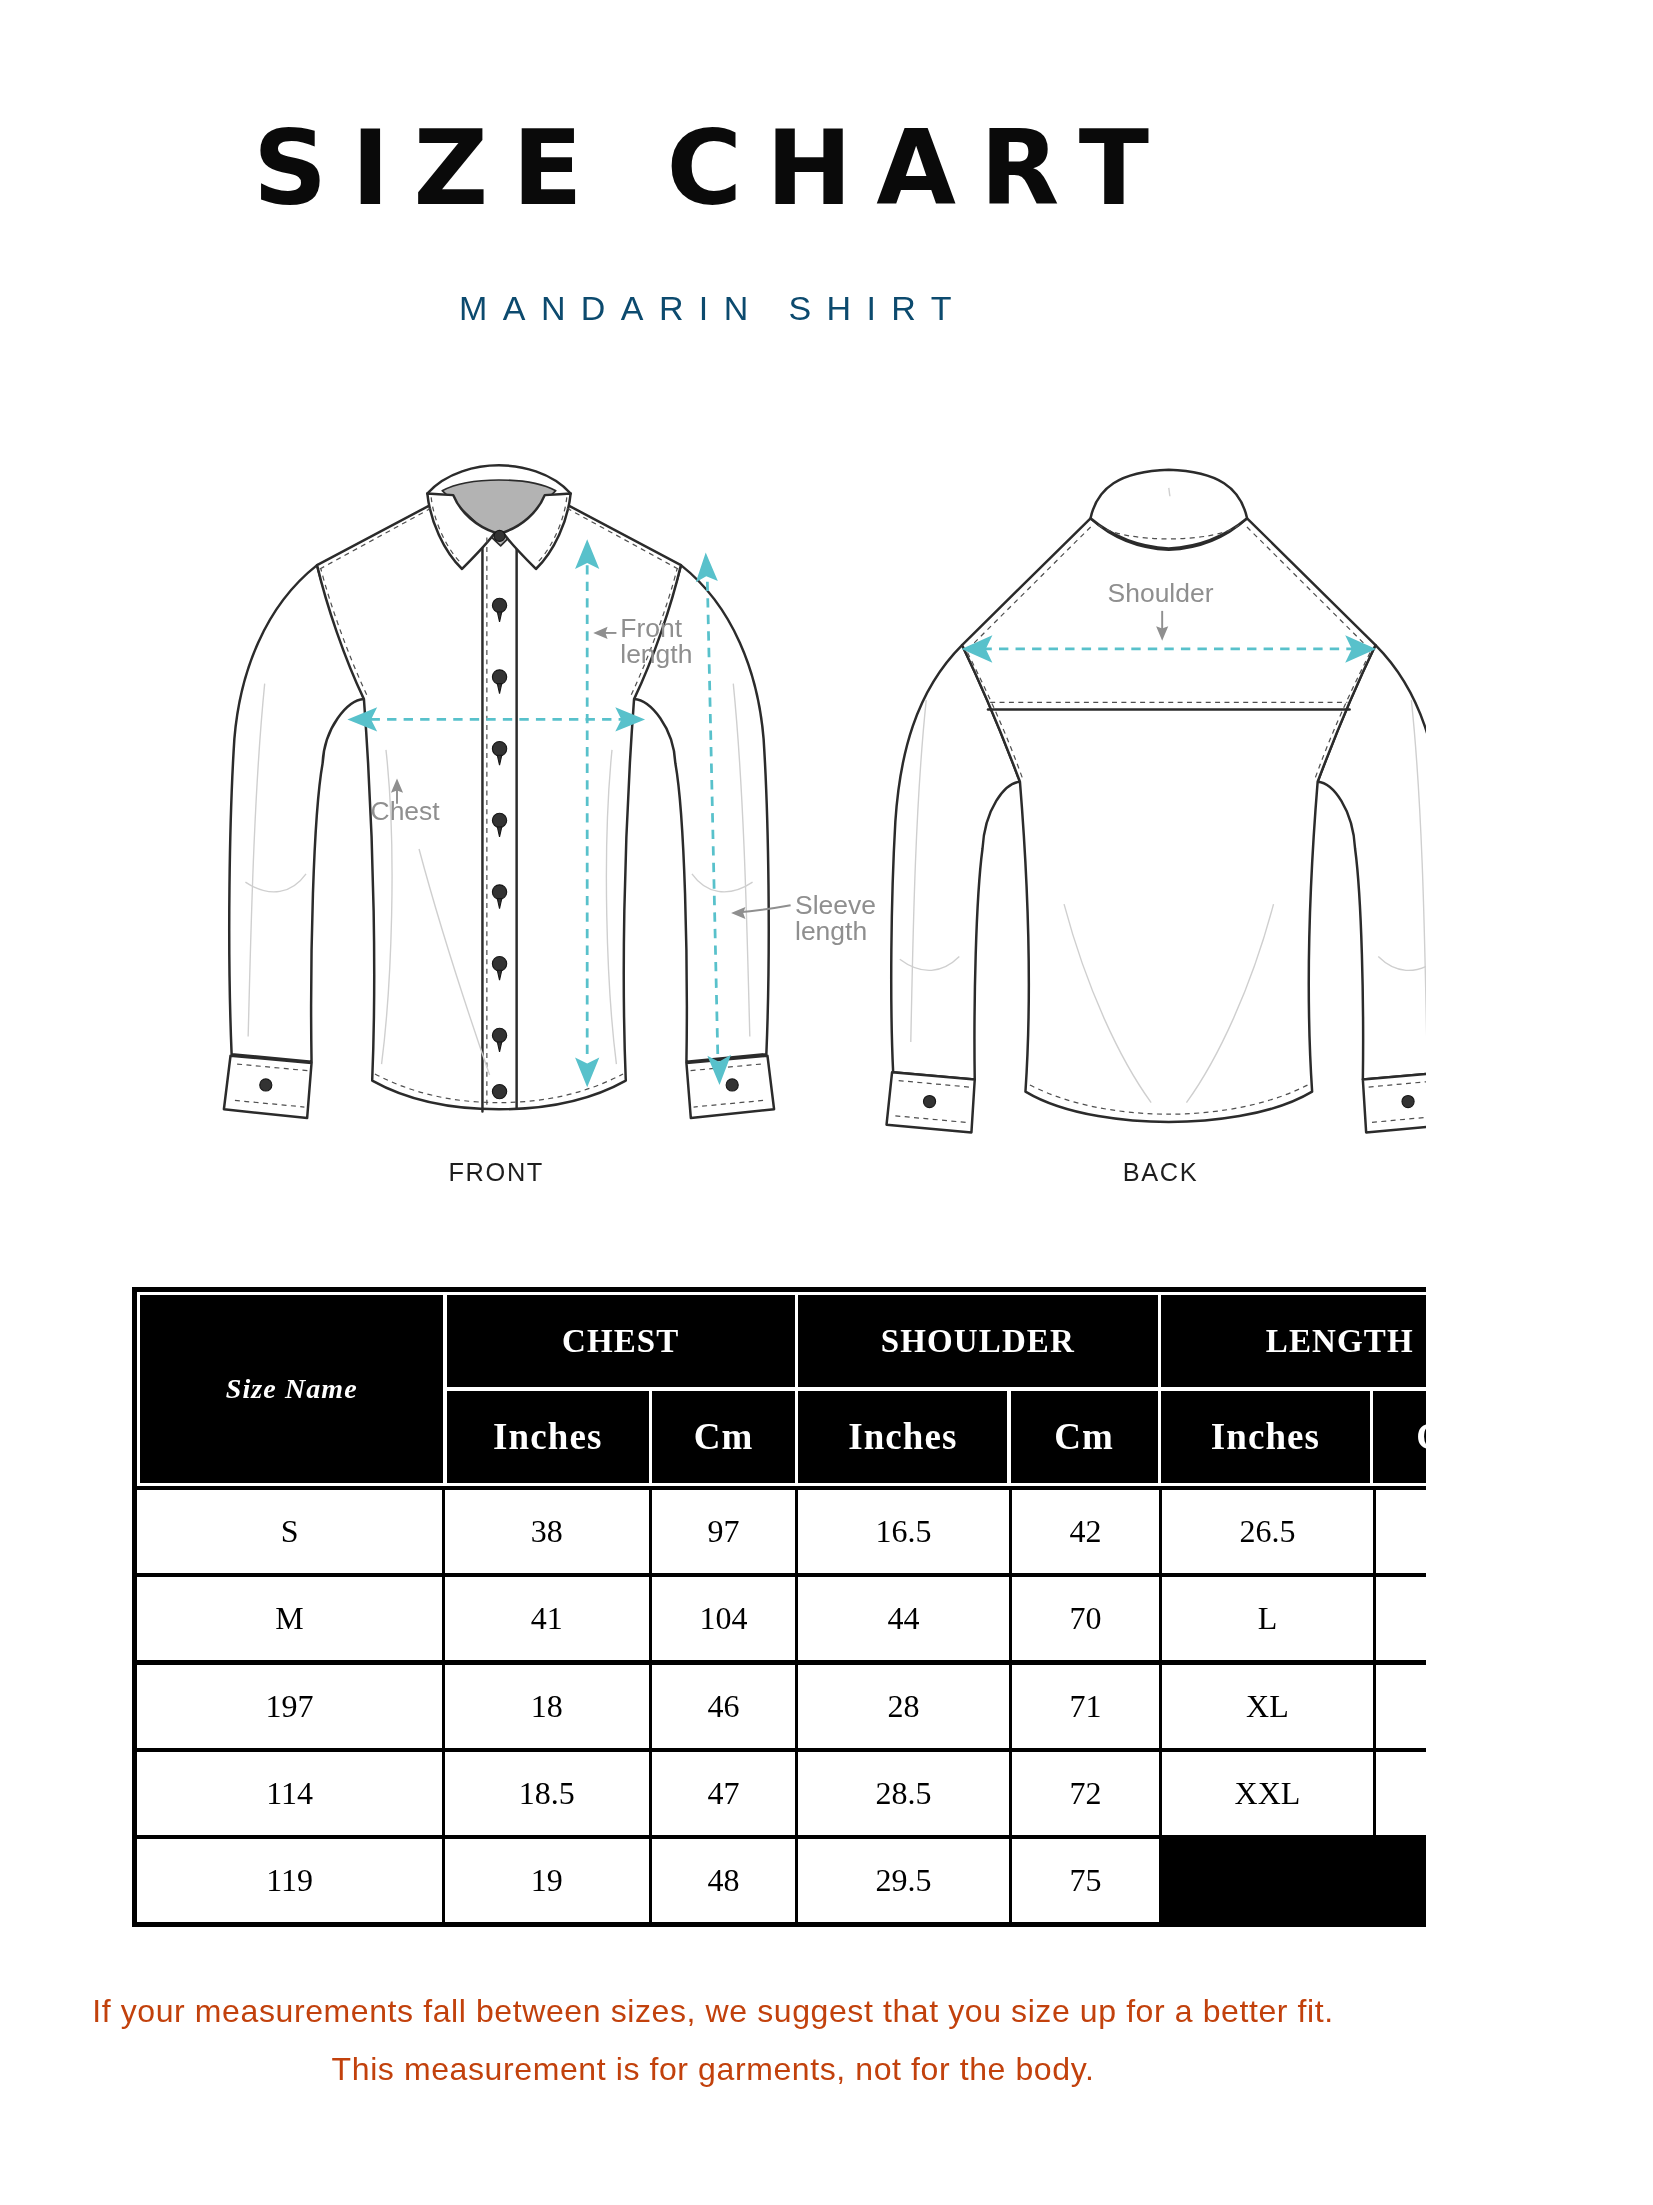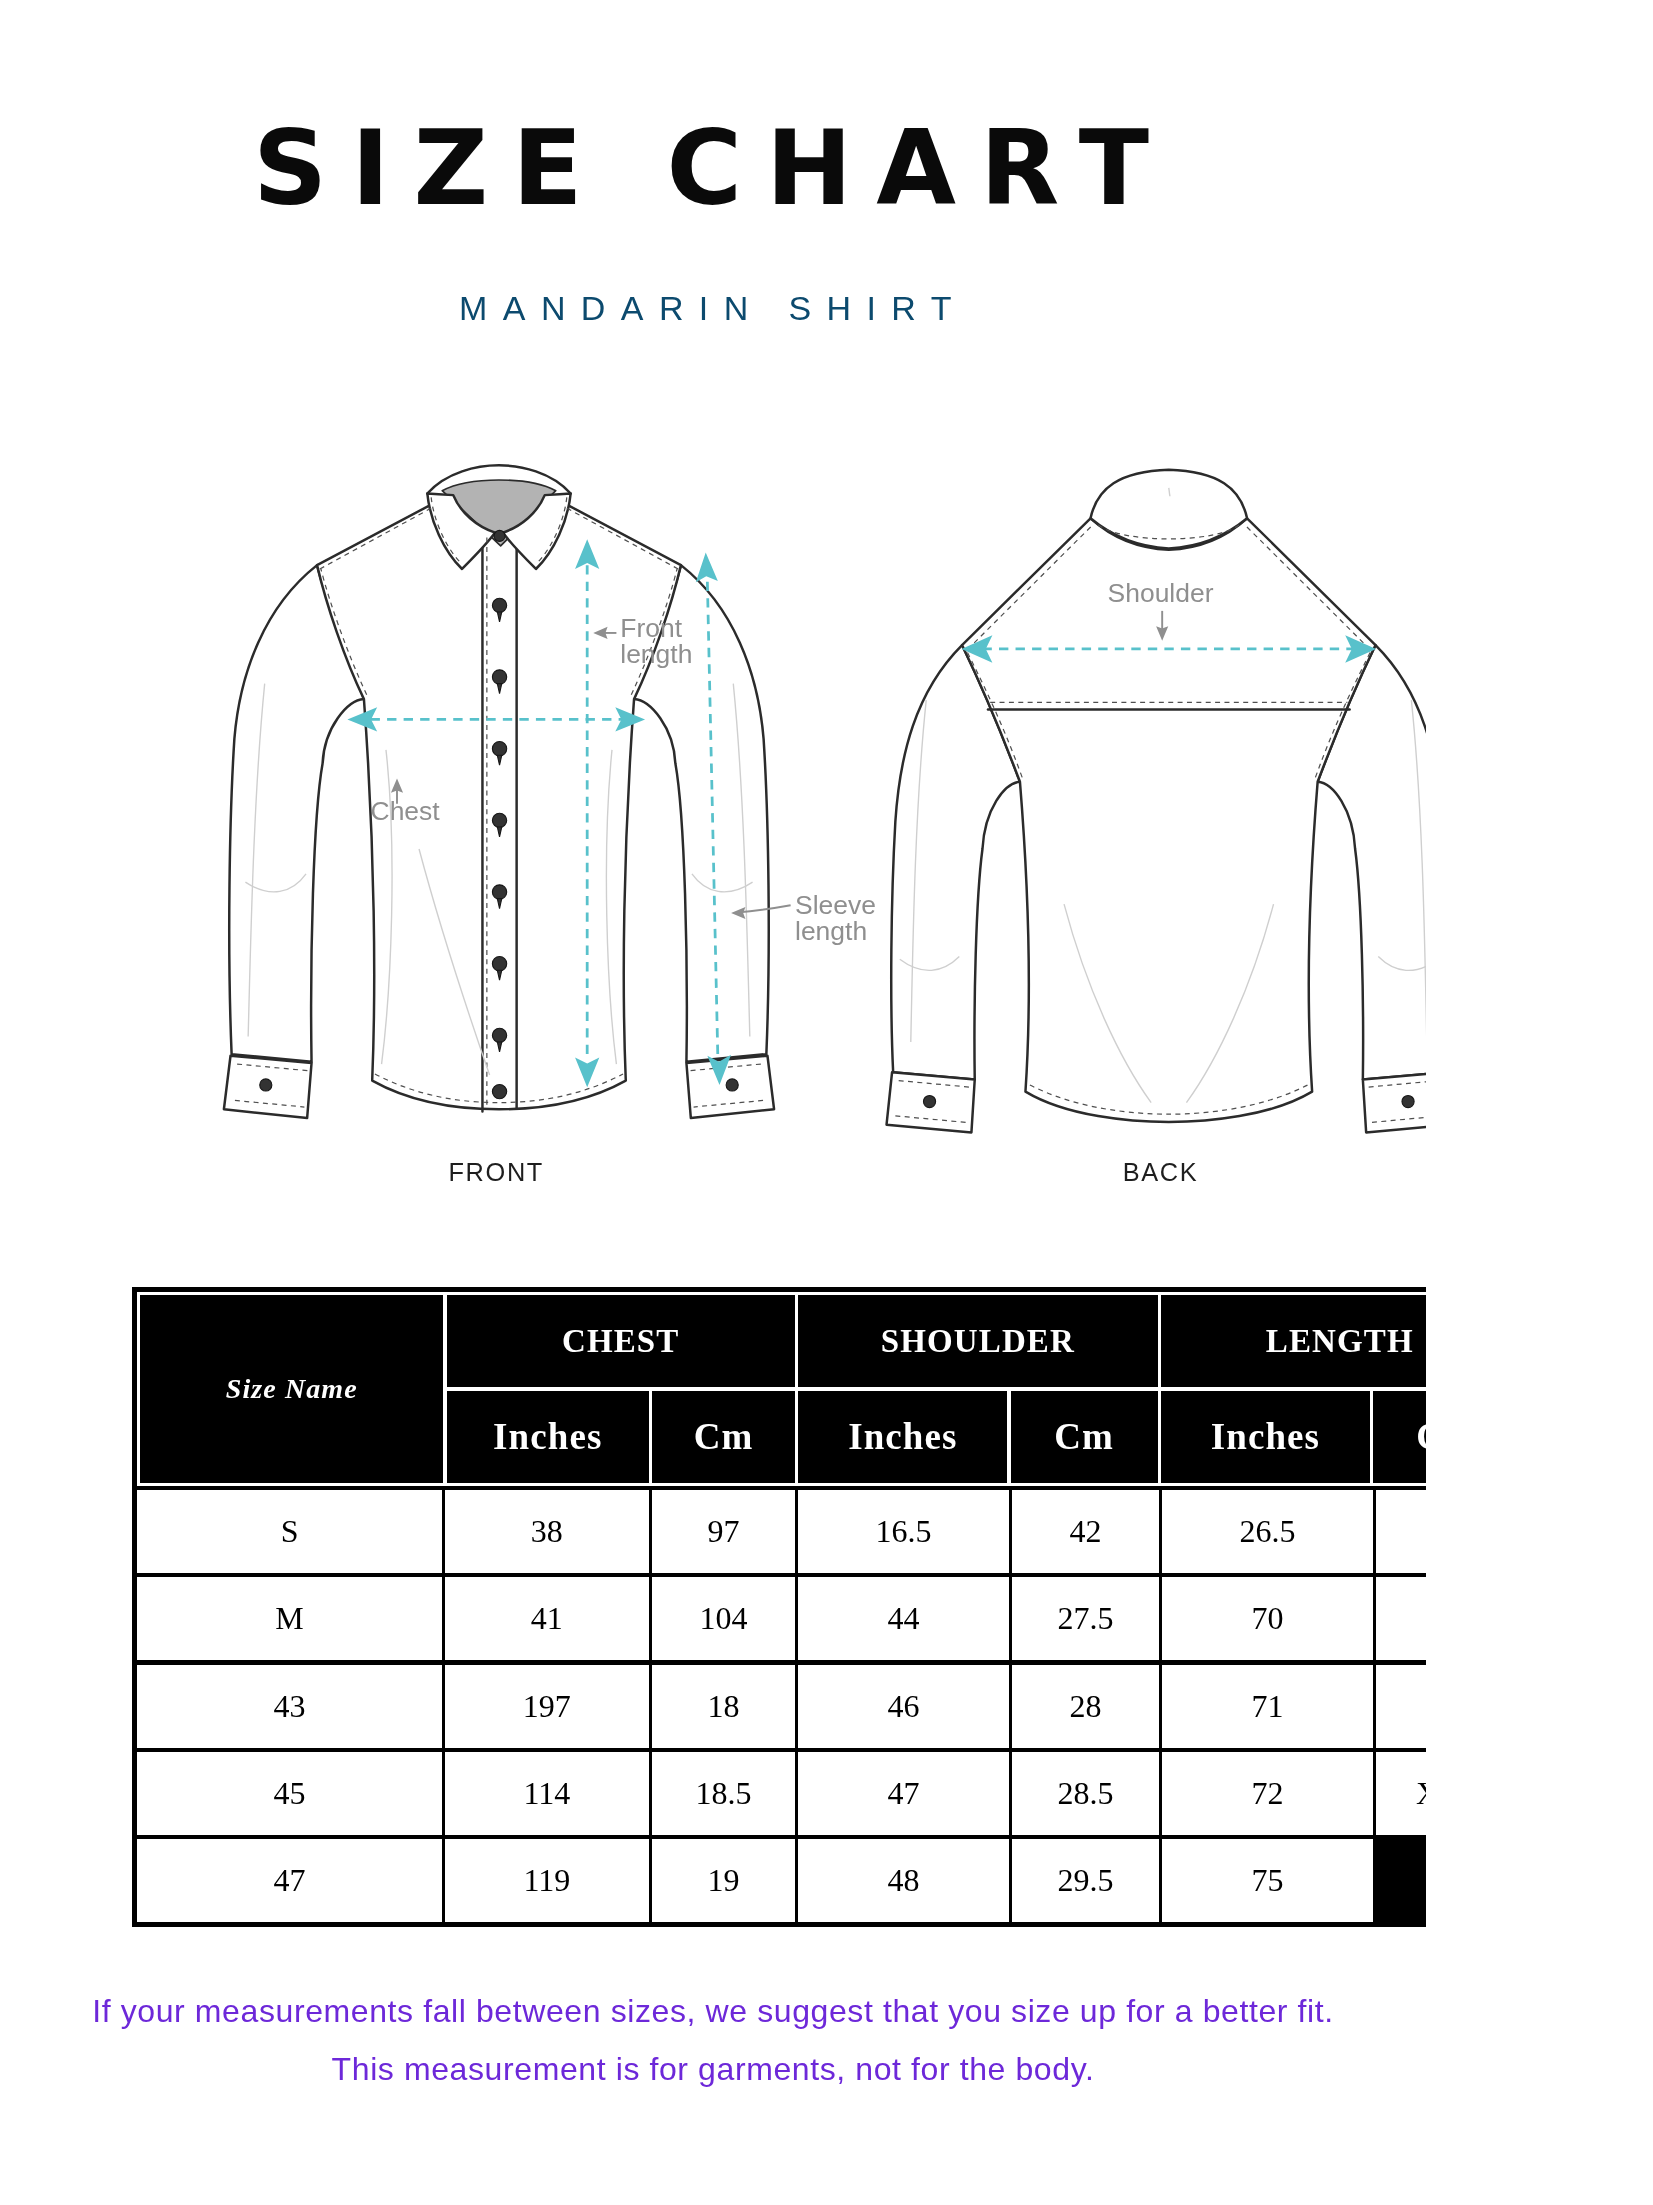--- a/index.html
+++ b/index.html
@@ -217,7 +217,6 @@
       <div class="cell">41</div>
       <div class="cell">104</div>
       <div class="cell">44</div>
-      <div class="cell">27.5</div>
       <div class="cell">70</div>
 
       <div class="cell">L</div>

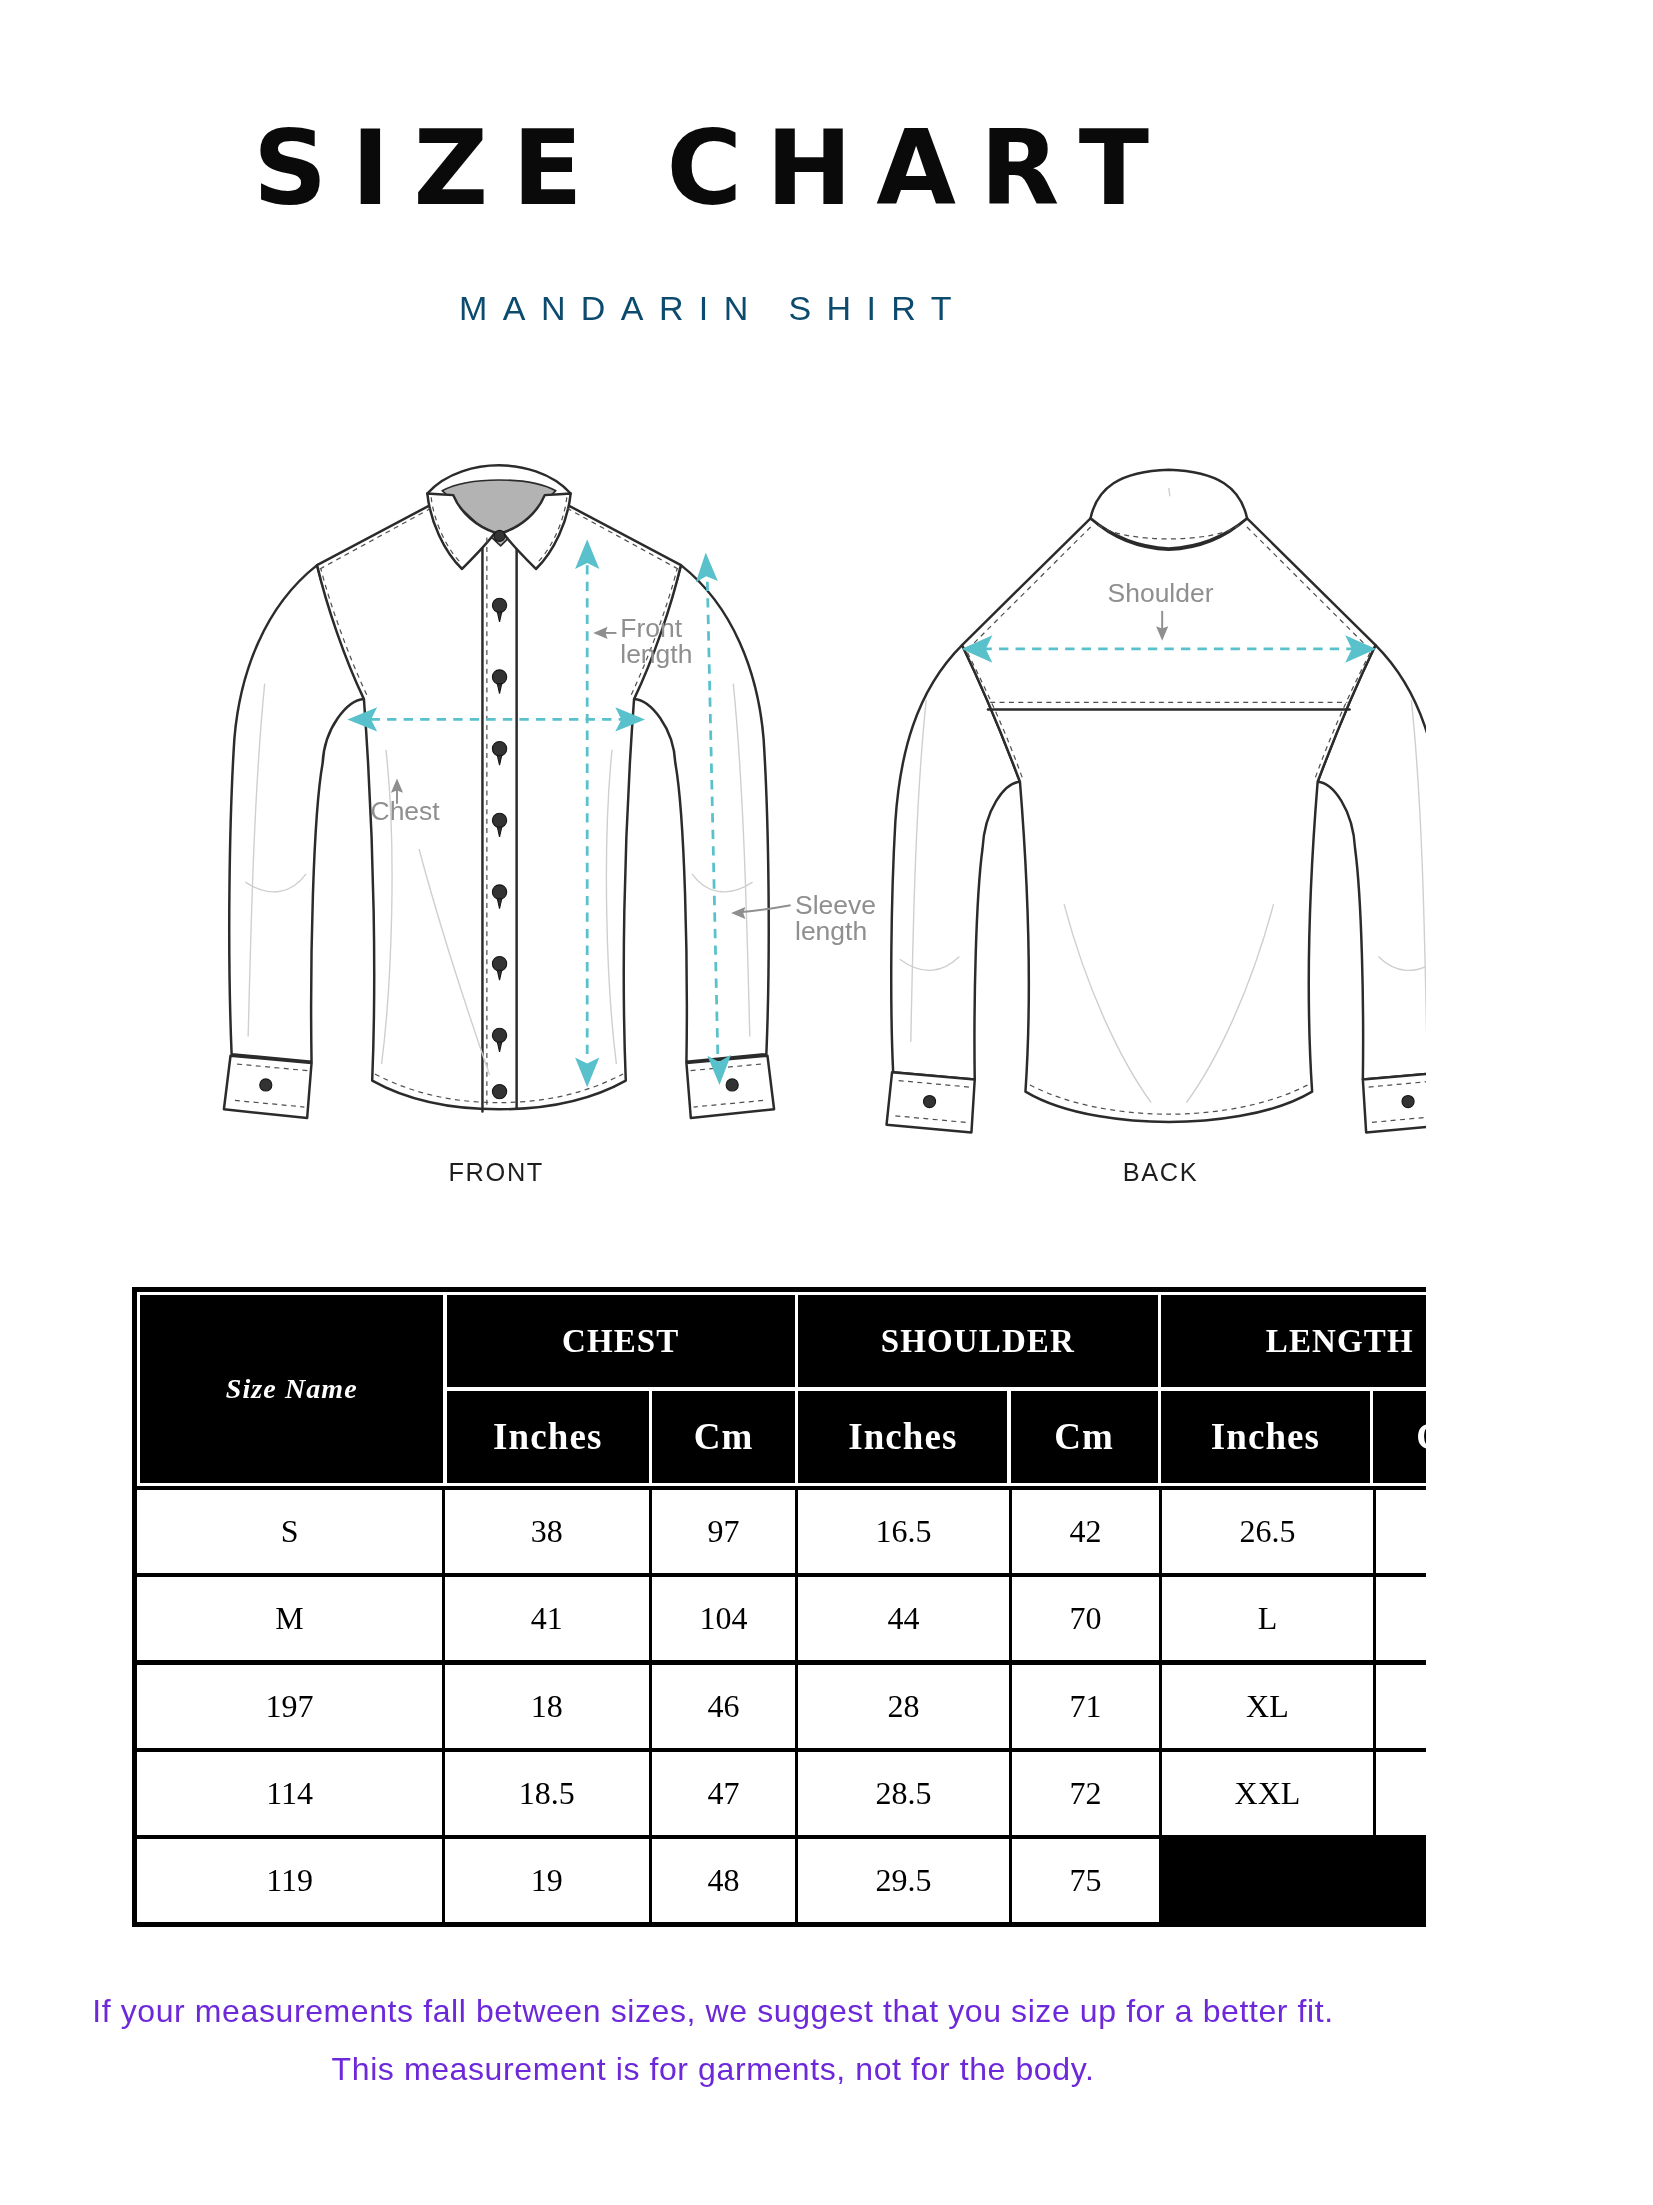--- a/index.html
+++ b/index.html
@@ -36,7 +36,7 @@
         font-size:32px;}
 
   .footer{position:absolute;top:1983px;left:0;width:100%;text-align:center;
-          font-size:32px;line-height:1.8;color:#6d28d9;letter-spacing:0.6px;}
+          font-size:32px;line-height:1.8;color:#c2410c;letter-spacing:0.6px;}
   .footer p{margin:0;}
 </style>
 </head>

